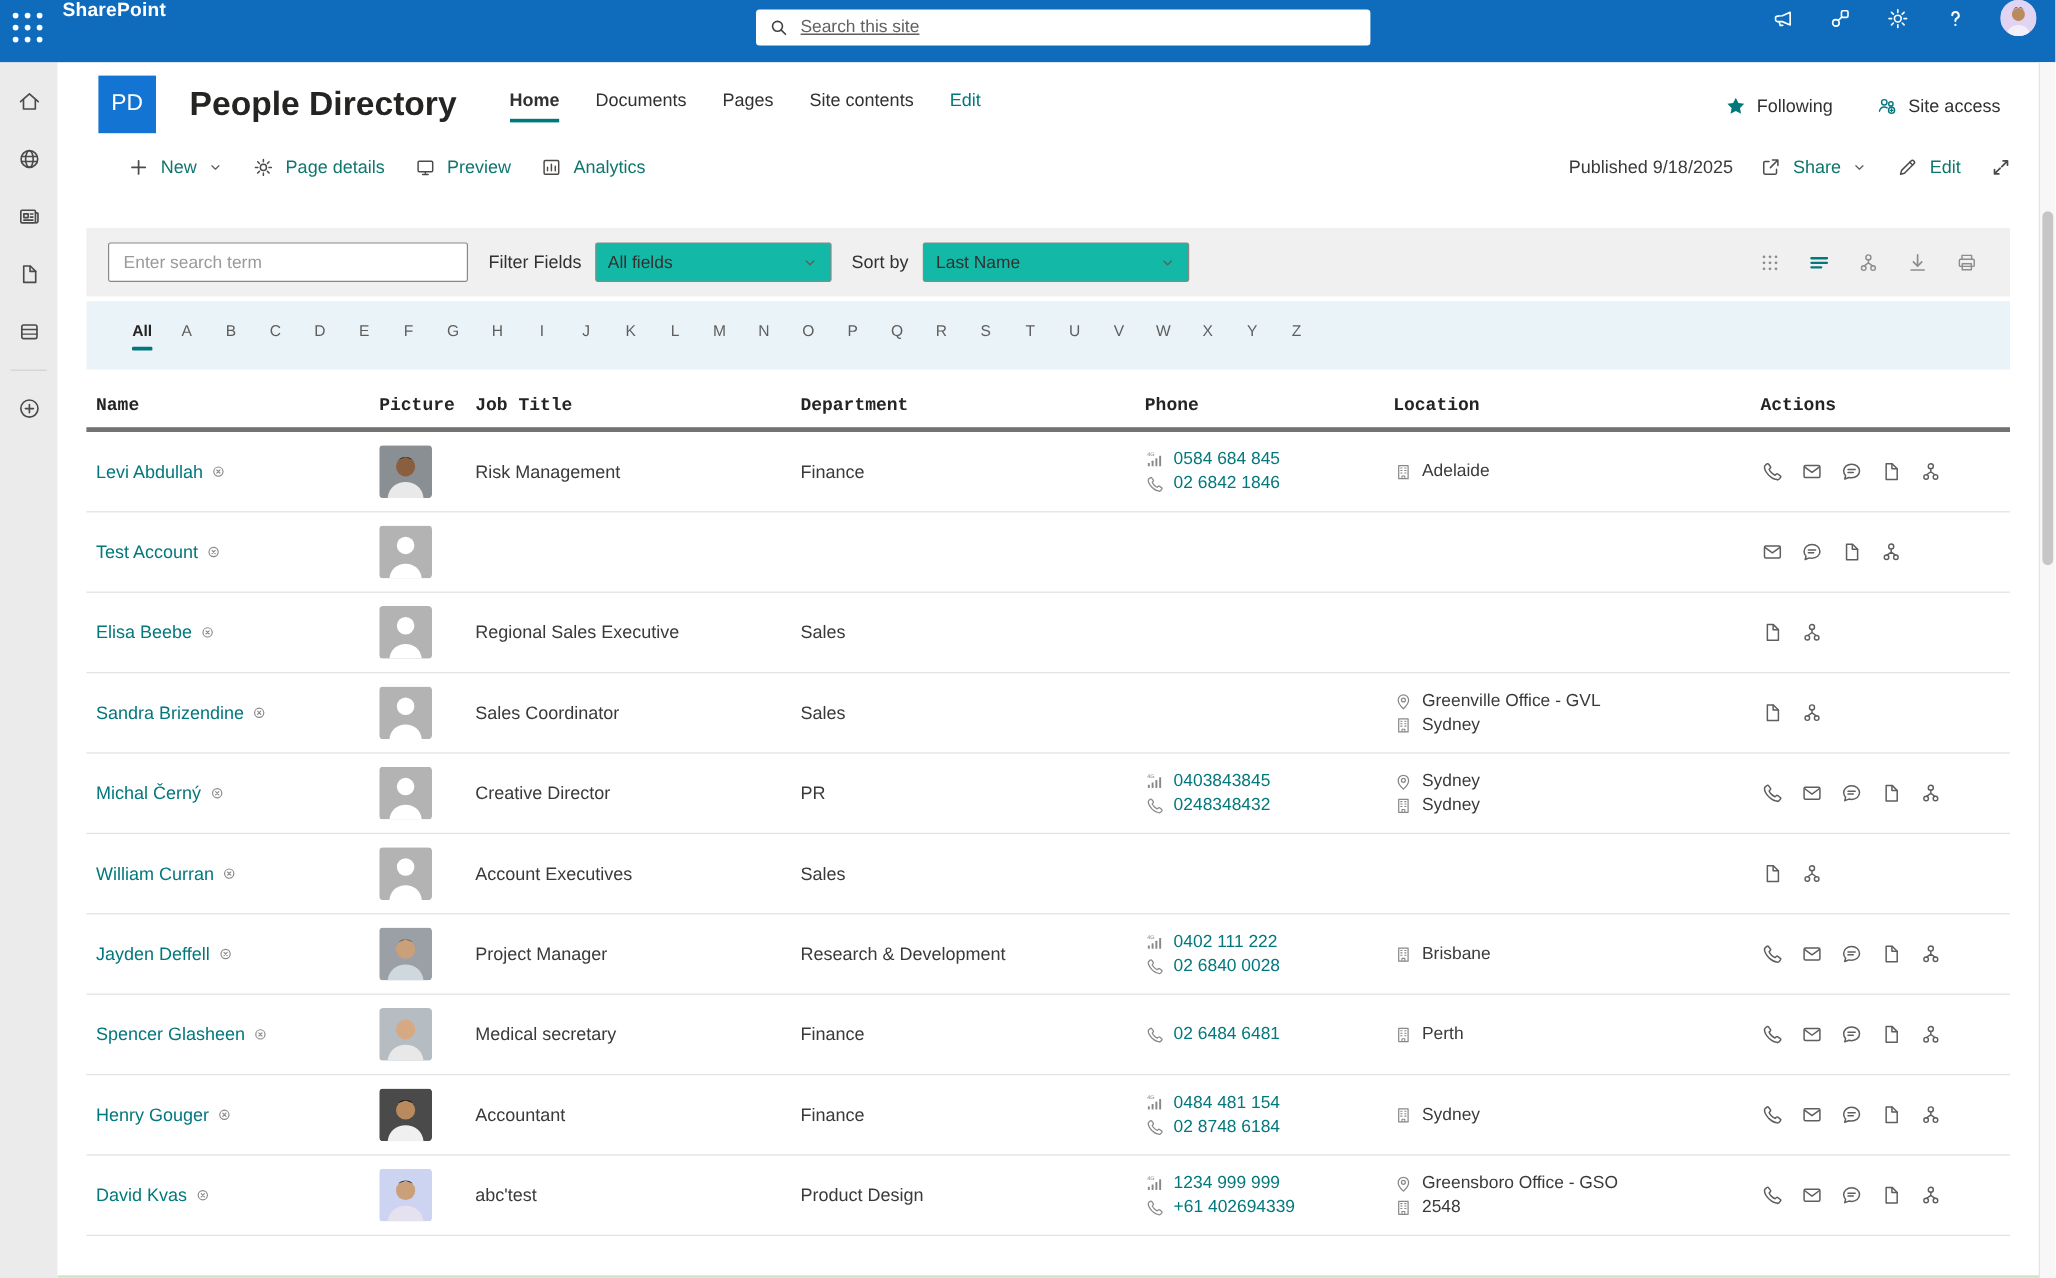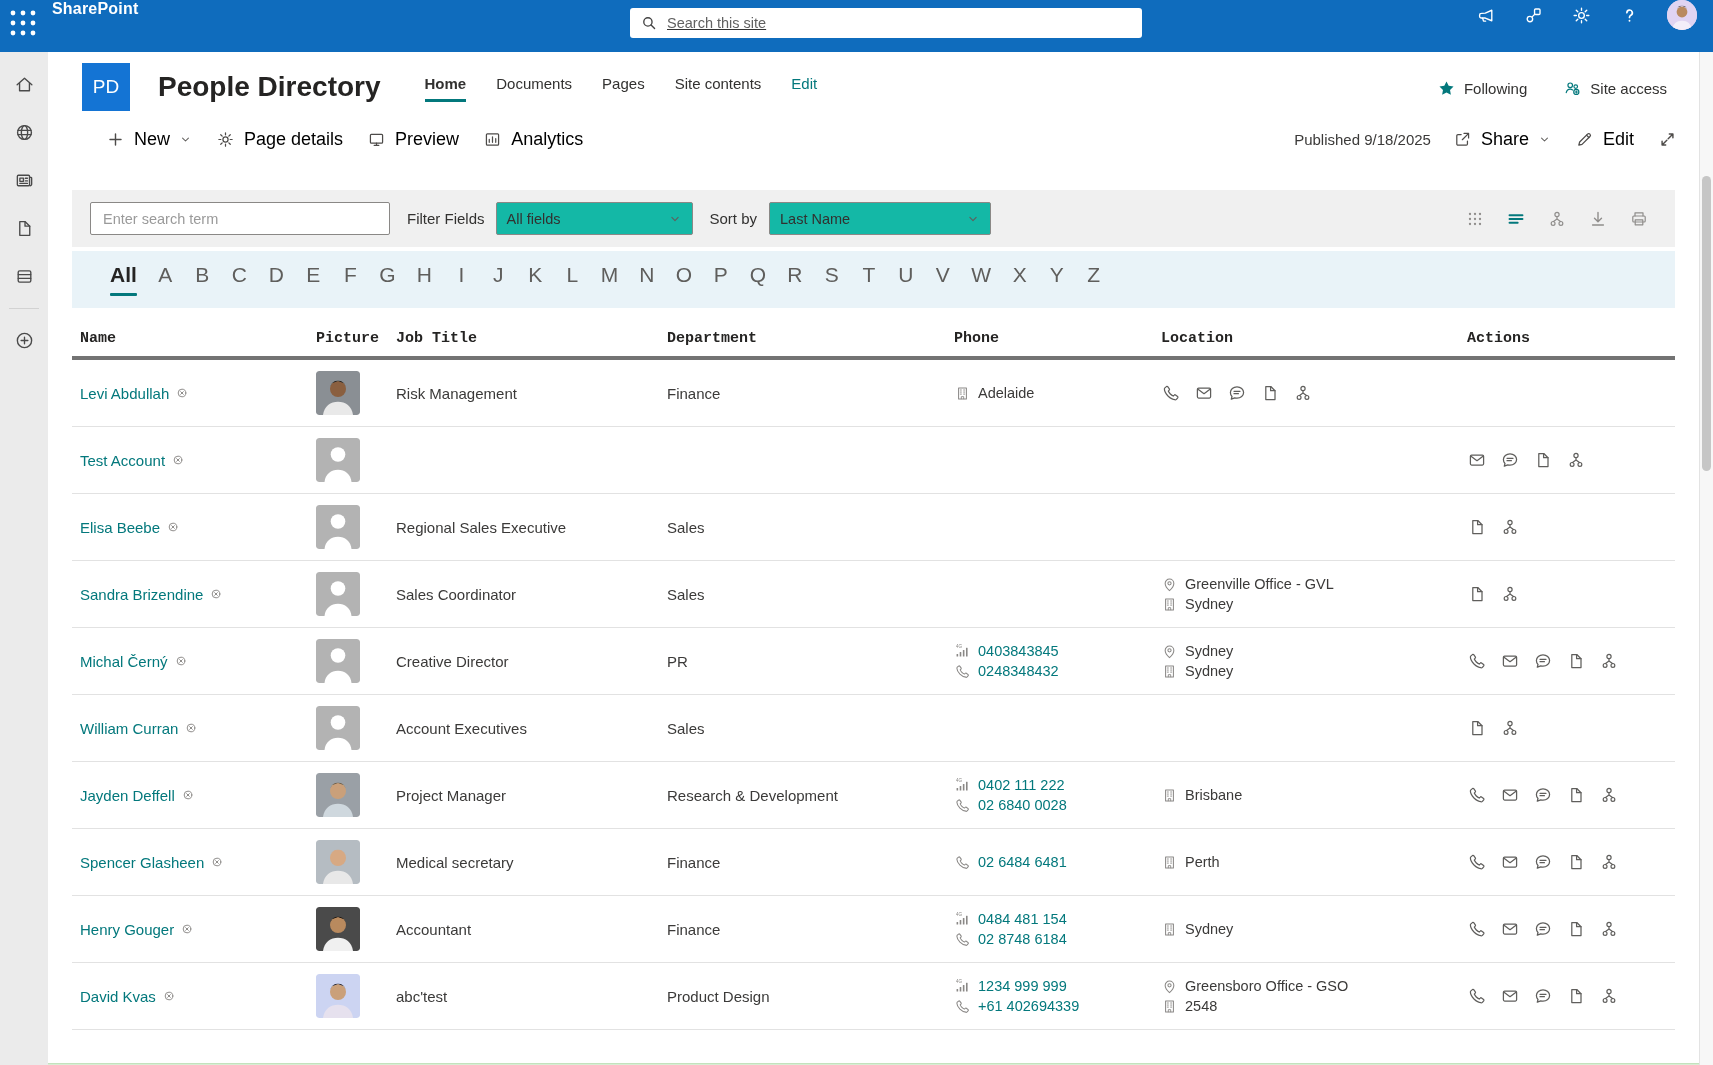--- a/index.html
+++ b/index.html
@@ -43,7 +43,7 @@
 
   
   .command-bar { display:flex; align-items:center; height:42px; padding:0 24px 0 46px; }
-  .cmd { display:flex; align-items:center; gap:9px; font-size:18px; color:#000000; cursor:pointer; padding:0 12px; height:100%; }
+  .cmd { display:flex; align-items:center; gap:9px; font-size:15px; color:#0f766e; cursor:pointer; padding:0 12px; height:100%; }
   .cmd .icon { width:19px; height:19px; color:#4d4b49; }
   .cmd .chev { width:13px; height:13px; color:#605e5c; }
   .cmd-right { margin-left:auto; display:flex; align-items:center; }

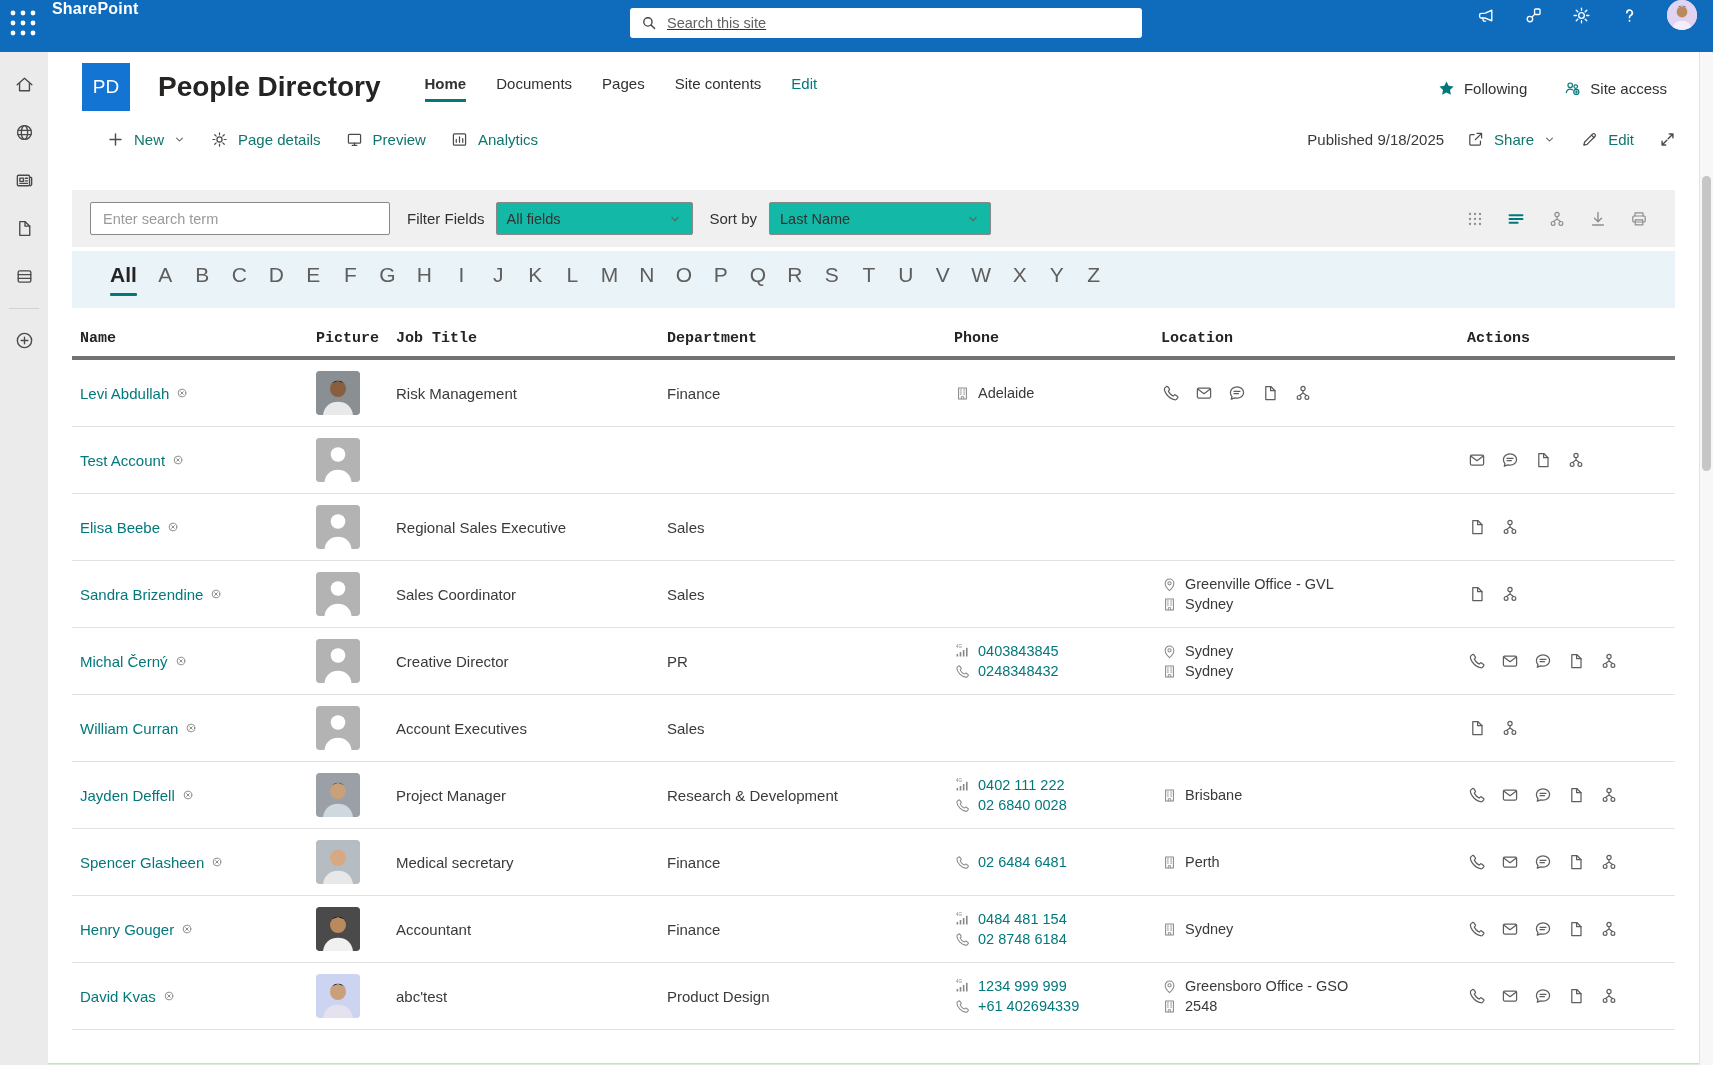--- a/index.html
+++ b/index.html
@@ -65,7 +65,7 @@
   .fb-views .icon.active { color:#03787C; }
 
   .alphabet { background:#E9F3F8; height:57px; margin-top:4px; display:flex; align-items:center; padding-left:38px; list-style:none; }
-  .alpha { font-size:21px; color:#5f5e5c; cursor:pointer; display:flex; flex-direction:column; align-items:center;
+  .alpha { font-size:13px; color:#5f5e5c; cursor:pointer; display:flex; flex-direction:column; align-items:center;
     min-width:17px; margin-right:20px; }
   .alpha .dash { height:3px; width:100%; margin-top:6px; border-radius:1px; background:transparent; }
   .alpha.active { color:#252423; font-weight:700; }

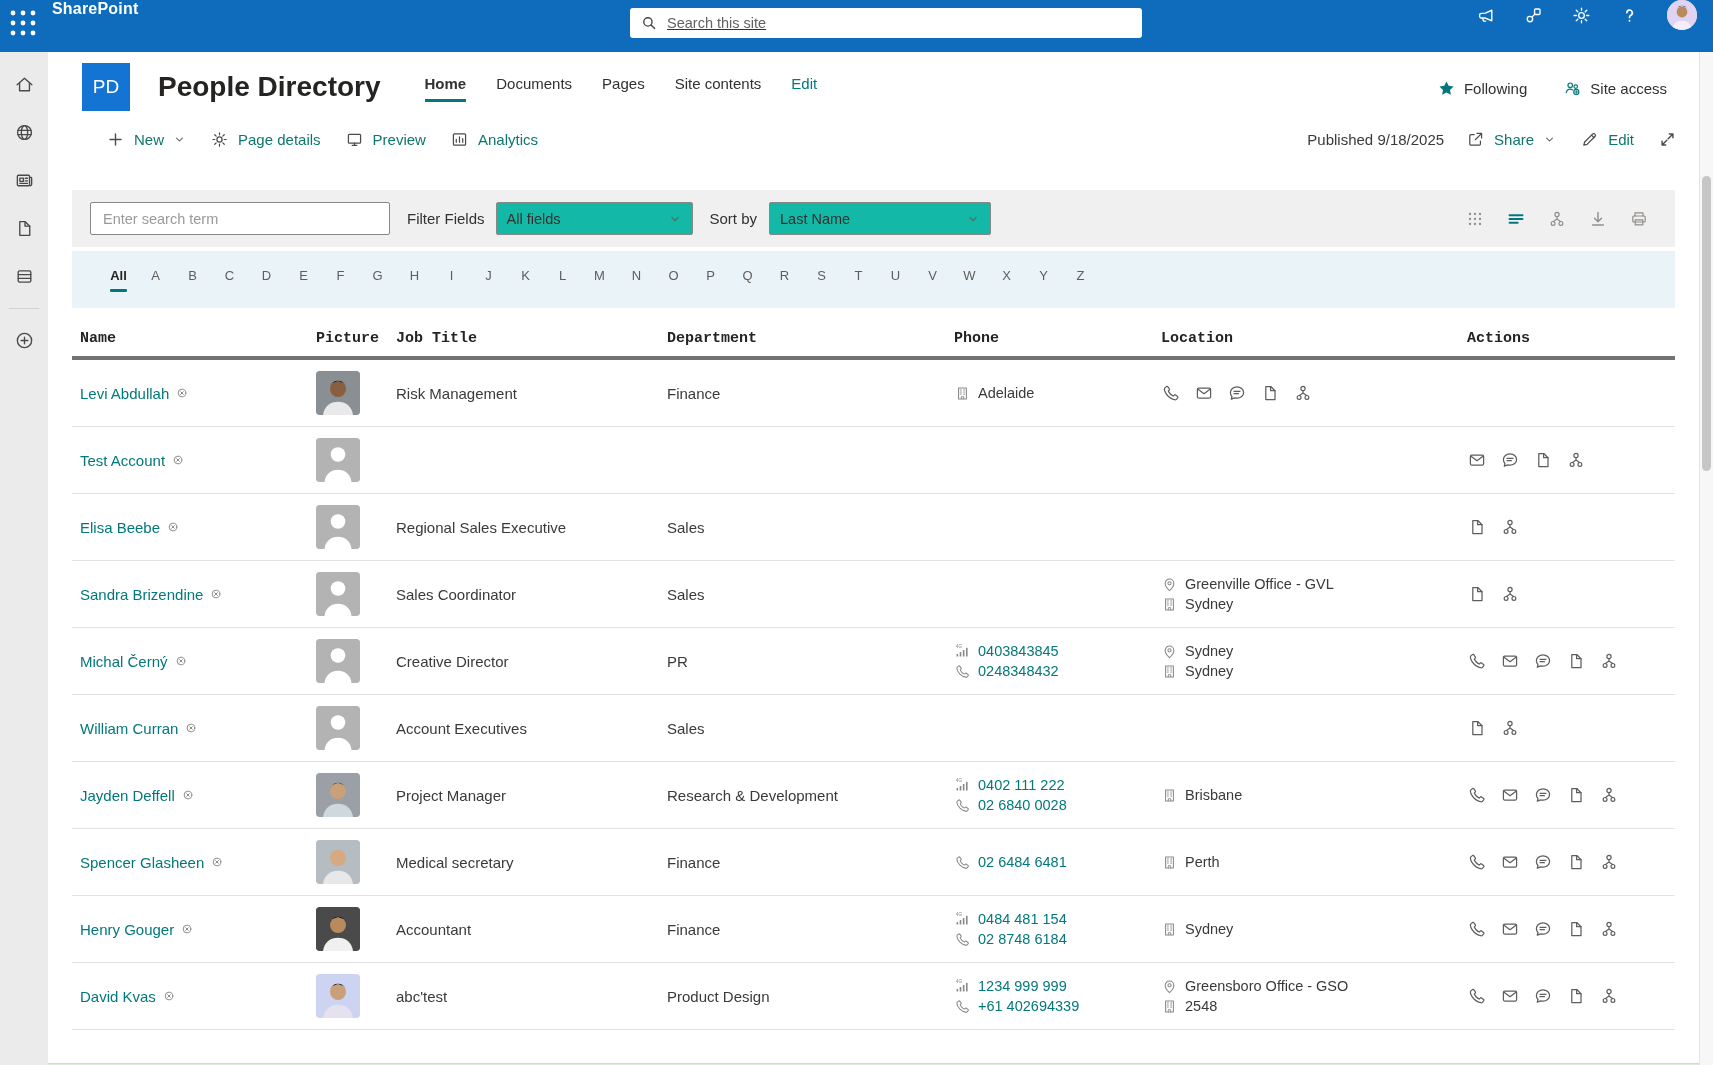--- a/index.html
+++ b/index.html
@@ -526,6 +526,28 @@
               <div class="stack">
                 <div class="iline">
                   <span class="icon">
+                    <svg viewBox="0 0 20 20" fill="currentColor">
+                      <text x="2.4" y="6" font-size="5.4" stroke="none">4G</text>
+                      <rect x="3" y="12.8" width="1.9" height="3.2" rx=".4"></rect>
+                      <rect x="6.7" y="10.6" width="1.9" height="5.4" rx=".4"></rect>
+                      <rect x="10.4" y="8.2" width="1.9" height="7.8" rx=".4"></rect>
+                      <rect x="14.1" y="5.6" width="1.9" height="10.4" rx=".4"></rect>
+                    </svg>
+                  </span>
+                  <a class="tel">0584 684 845</a>
+                </div>
+                <div class="iline">
+                  <span class="icon">
+                    <svg viewBox="0 0 20 20" fill="none" stroke="currentColor" stroke-linecap="round" stroke-linejoin="round" stroke-width="1.25">
+                      <path d="M13.9 16.6c-1.9 0-4.6-1.4-6.9-3.6C4.8 10.7 3.4 8 3.4 6.1c0-.5.2-.9.5-1.2l1.5-1.3c.4-.3 1-.3 1.3.1l1.6 2.1c.3.4.3.9-.1 1.3l-.9 1c.4 1 1.1 2 2 2.9.9.9 1.9 1.6 2.9 2l1-.9c.4-.4.9-.4 1.3-.1l2.1 1.6c.4.3.4.9.1 1.3l-1.3 1.5c-.3.3-.7.5-1.2.5z"></path>
+                    </svg>
+                  </span>
+                  <a class="tel">02 6842 1846</a>
+                </div>
+              </div>
+              <div class="stack">
+                <div class="iline">
+                  <span class="icon">
                     <svg viewBox="0 0 20 20" fill="none" stroke="currentColor" stroke-linecap="round" stroke-linejoin="round" stroke-width="1.2">
                       <rect x="5.4" y="3.6" width="9.2" height="12.8"></rect>
                       <path d="M7.4 5.9h1.3M11.3 5.9h1.3M7.4 8.3h1.3M11.3 8.3h1.3M7.4 10.7h1.3M11.3 10.7h1.3M8.6 16.2v-2.5h2.8v2.5" stroke-width="1.05"></path>

